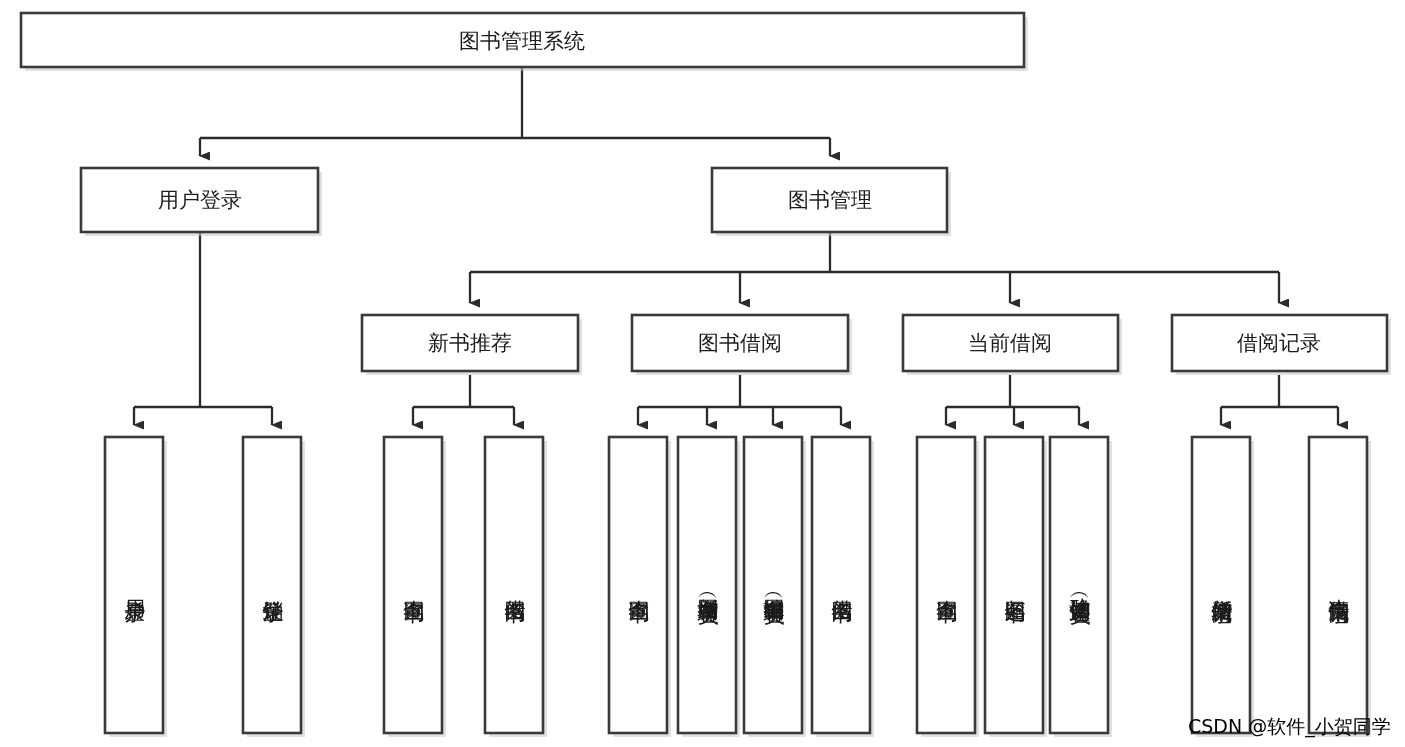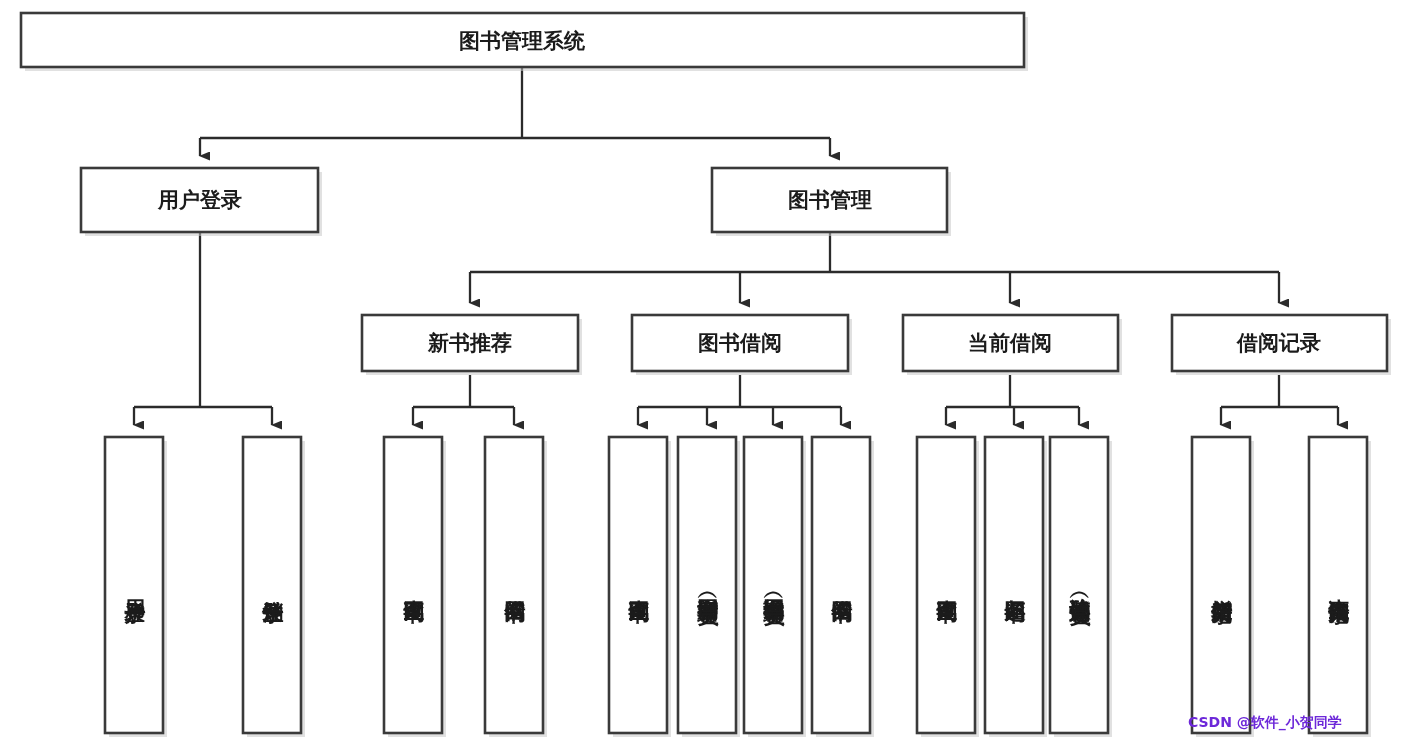--- a/index.html
+++ b/index.html
@@ -18,7 +18,6 @@
     width: 1405px;
     height: 747px;
     background: #ffffff;
-    font-weight: bold;
   }
   svg.canvas {
     position: absolute;

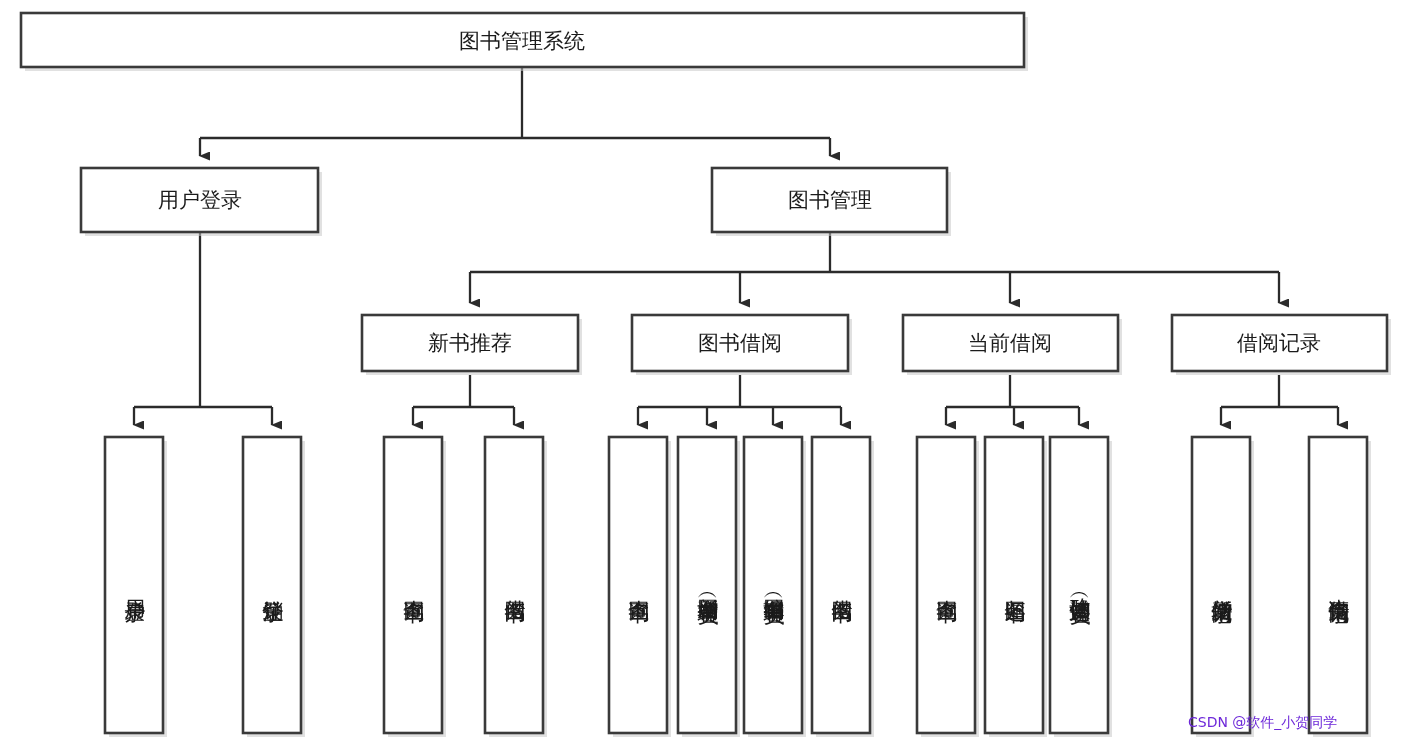--- a/index.html
+++ b/index.html
@@ -72,8 +72,8 @@
     left: 1188px;
     top: 714px;
     font-family: "DejaVu Sans", "Liberation Sans", sans-serif;
-    font-size: 14px;
-    color: #6d28d9;
+    font-size: 19px;
+    color: #000000;
     white-space: nowrap;
     user-select: none;
   }

